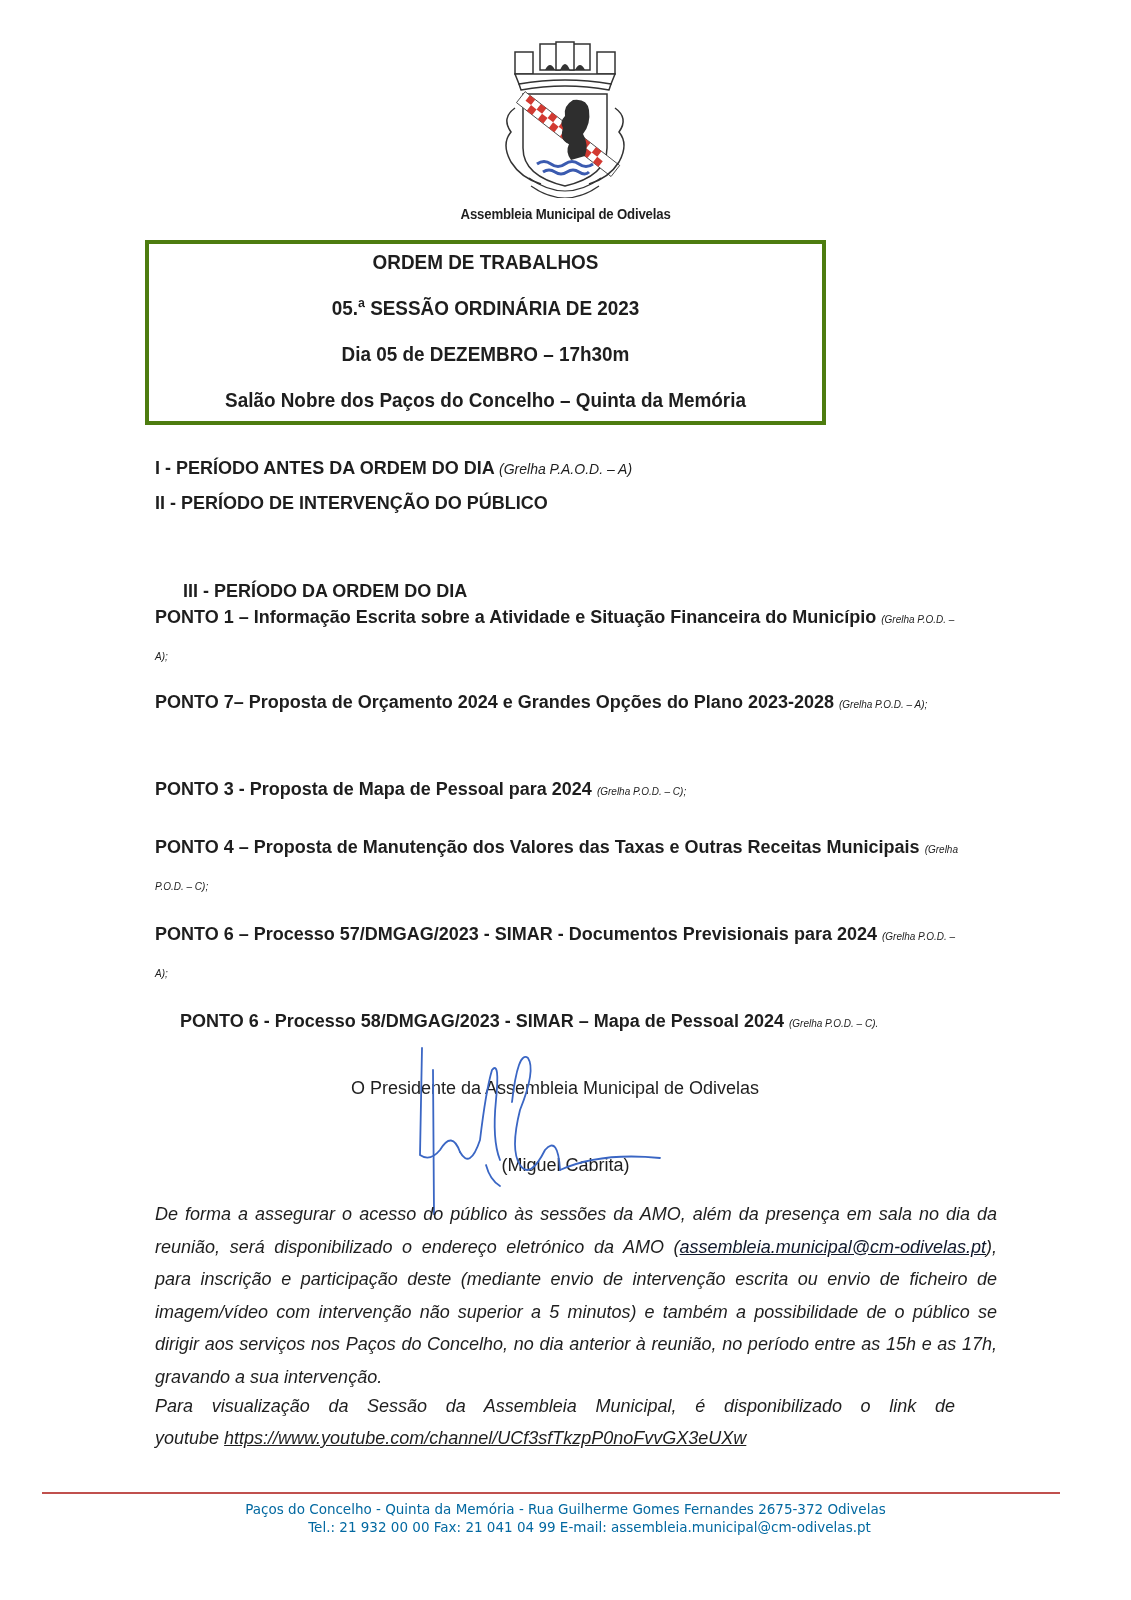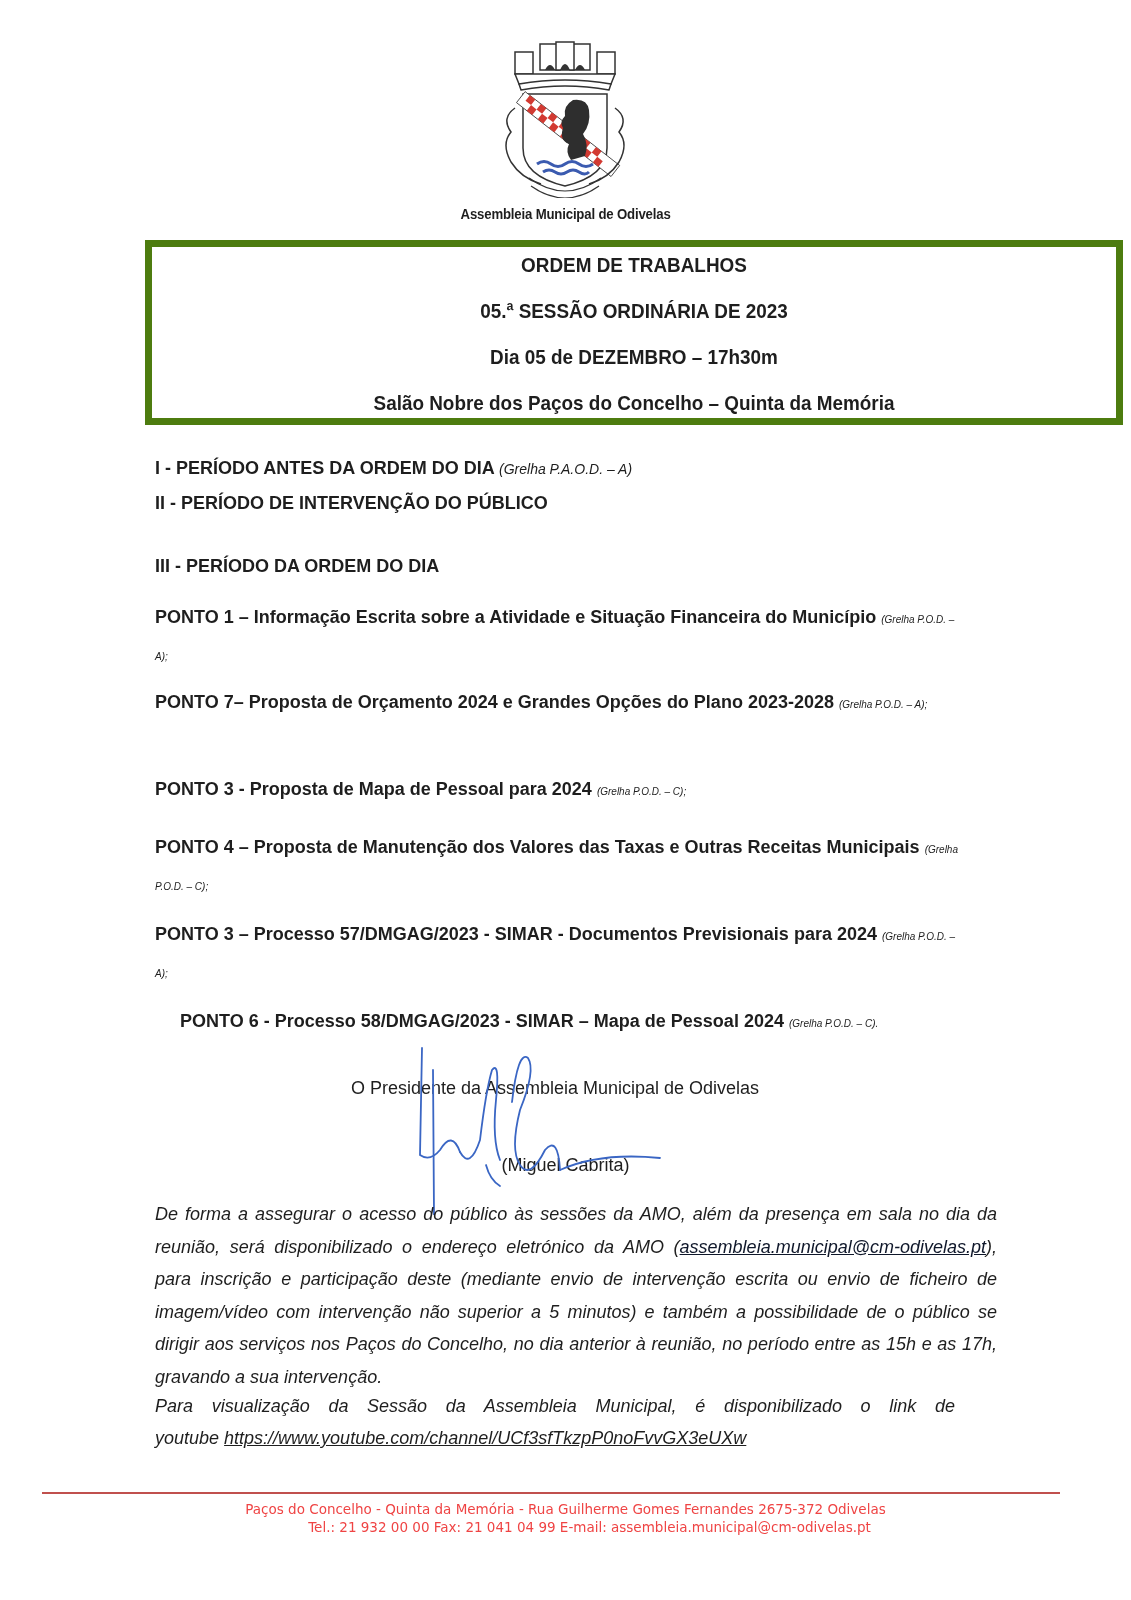--- a/index.html
+++ b/index.html
@@ -6,7 +6,7 @@
     body { width: 1131px; height: 1600px; position: relative; overflow: hidden; color: #1e1e1e; font-family: "Liberation Sans", sans-serif; }
     .crest { position: absolute; left: 485px; top: 38px; width: 160px; height: 160px; }
     .org-name { position: absolute; left: 0; width: 1131px; top: 205px; text-align: center; font-size: 15px; font-weight: bold; letter-spacing: -0.2px; transform: scaleX(0.88); transform-origin: 566px 0; }
-    .title-box { position: absolute; left: 145px; top: 240px; width: 978px; height: 185px; border: 7px solid #4d7c0f; box-sizing: border-box; }
+    .title-box { position: absolute; left: 145px; top: 240px; width: 681px; height: 185px; border: 4px solid #4d7c0f; box-sizing: border-box; }
     .title-line { position: absolute; left: 0; width: 100%; text-align: center; font-weight: bold; font-size: 21px; transform: scaleX(0.9); }
     .tl1 { top: 6px; } .tl2 { top: 52px; } .tl3 { top: 98px; } .tl4 { top: 144px; }
     .period { position: absolute; left: 155px; font-size: 18px; font-weight: bold; }

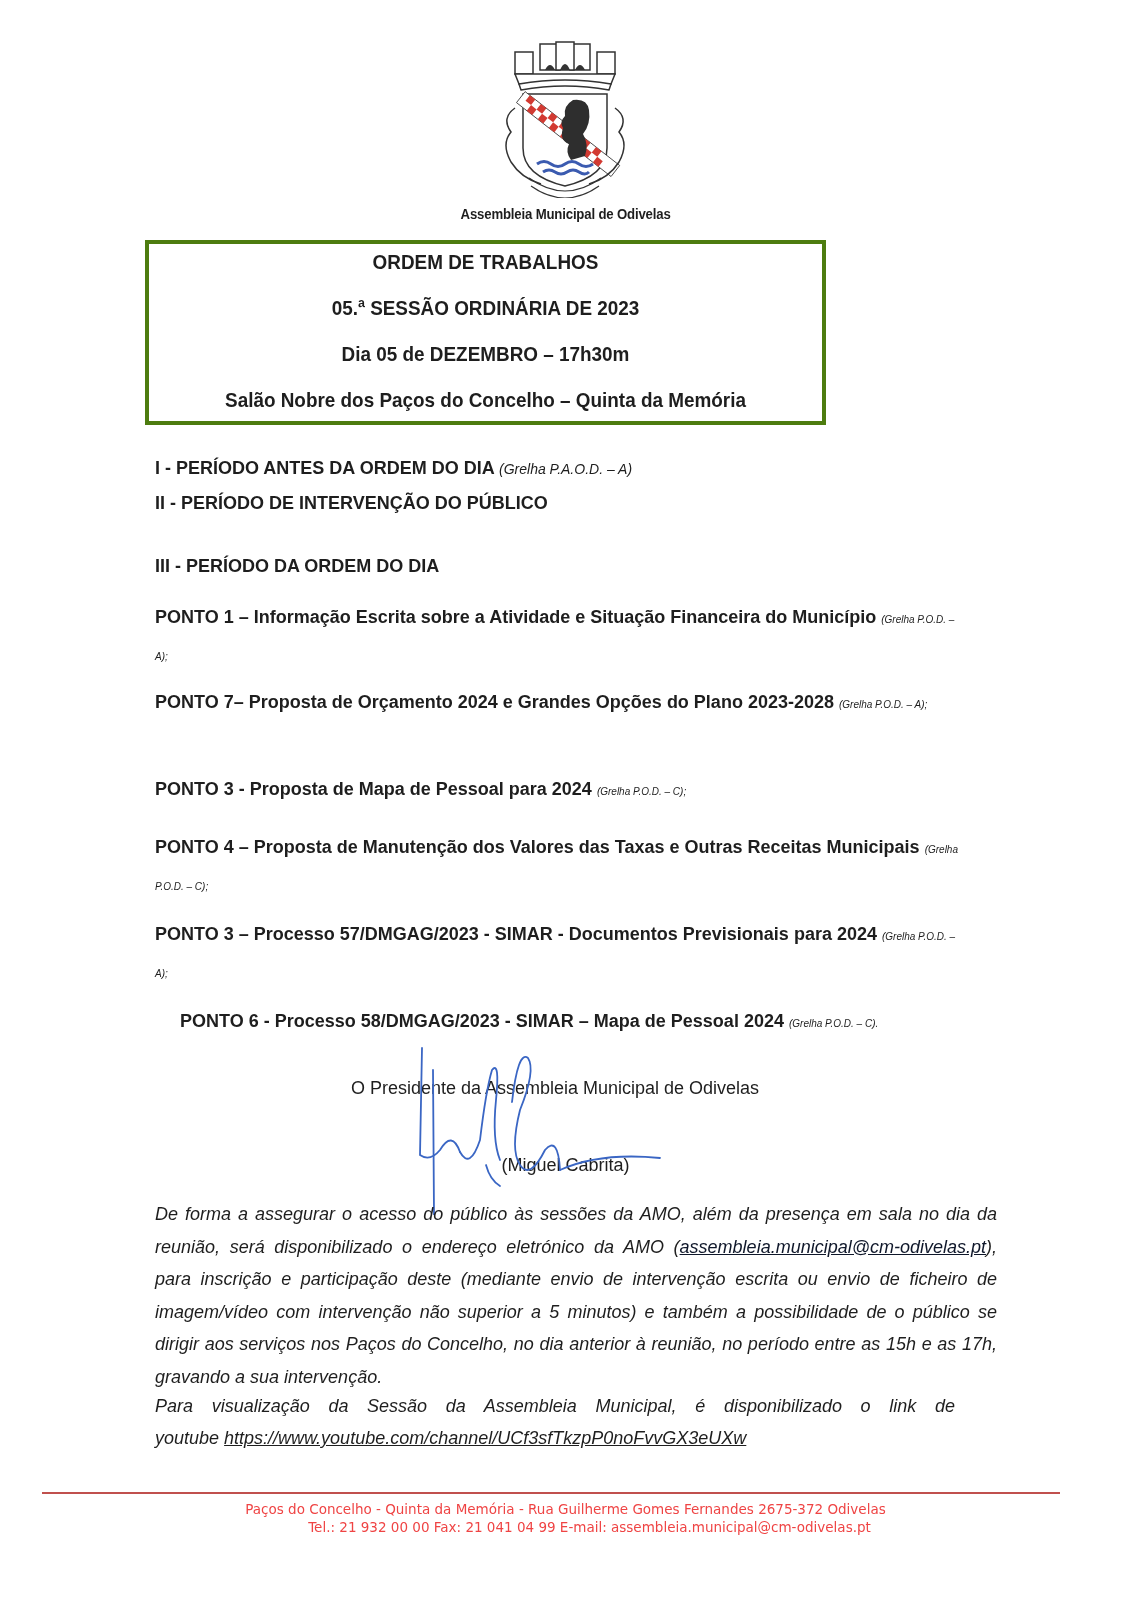--- a/index.html
+++ b/index.html
@@ -11,7 +11,7 @@
     .tl1 { top: 6px; } .tl2 { top: 52px; } .tl3 { top: 98px; } .tl4 { top: 144px; }
     .period { position: absolute; left: 155px; font-size: 18px; font-weight: bold; }
     .period .grelha { font-weight: normal; font-style: italic; font-size: 14px; }
-    .p1 { top: 458px; } .p2 { top: 493px; } .p3 { top: 556px; }
+    .p1 { top: 458px; } .p2 { top: 493px; } .p3 { top: 581px; margin-left: 28px; }
     .ponto { position: absolute; left: 155px; width: 810px; font-size: 18px; line-height: 34px; }
     .ponto .plabel { font-weight: bold; }
     .ponto .pdesc { font-stretch: condensed; font-weight: bold; }

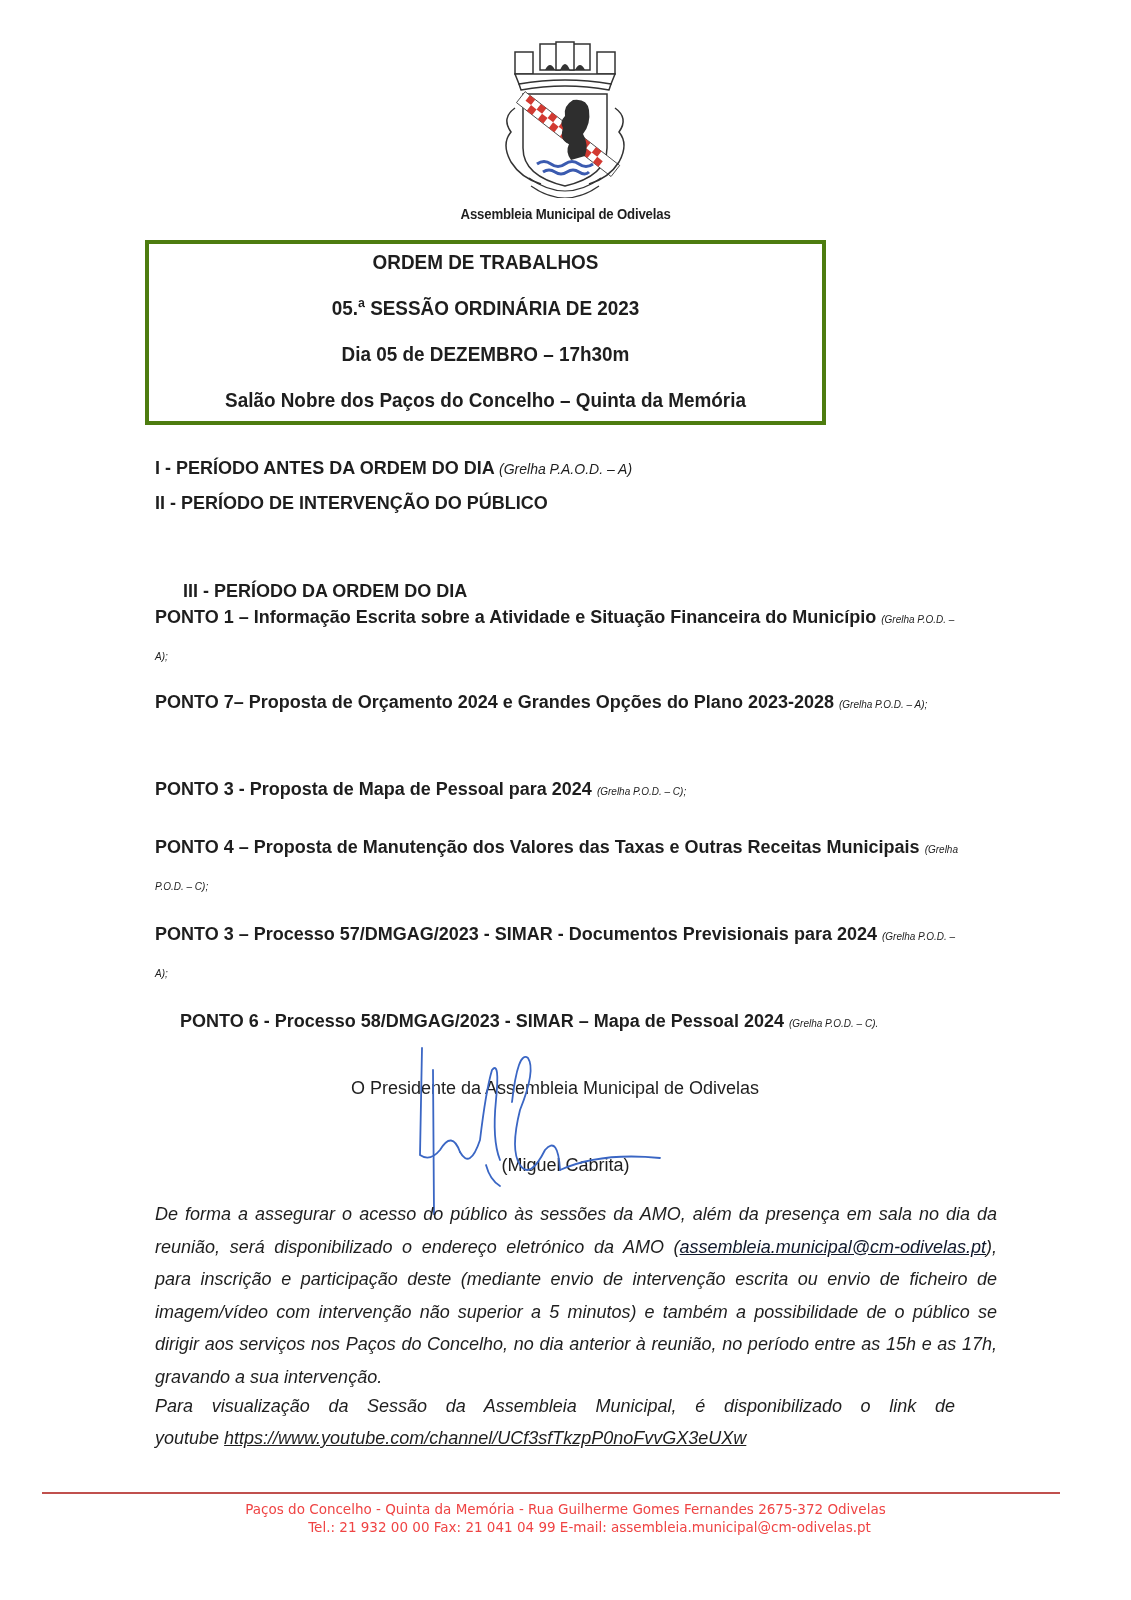--- a/index.html
+++ b/index.html
@@ -123,7 +123,7 @@
   <span class="grelha">(Grelha P.O.D. – C);</span>
 </div>
 <div class="ponto pt5">
-  <span class="plabel">PONTO 3 –</span>
+  <span class="plabel">PONTO 6 –</span>
   <span class="pdesc">Processo 57/DMGAG/2023 - SIMAR - Documentos Previsionais para 2024</span>
   <span class="grelha">(Grelha P.O.D. – A);</span>
 </div>

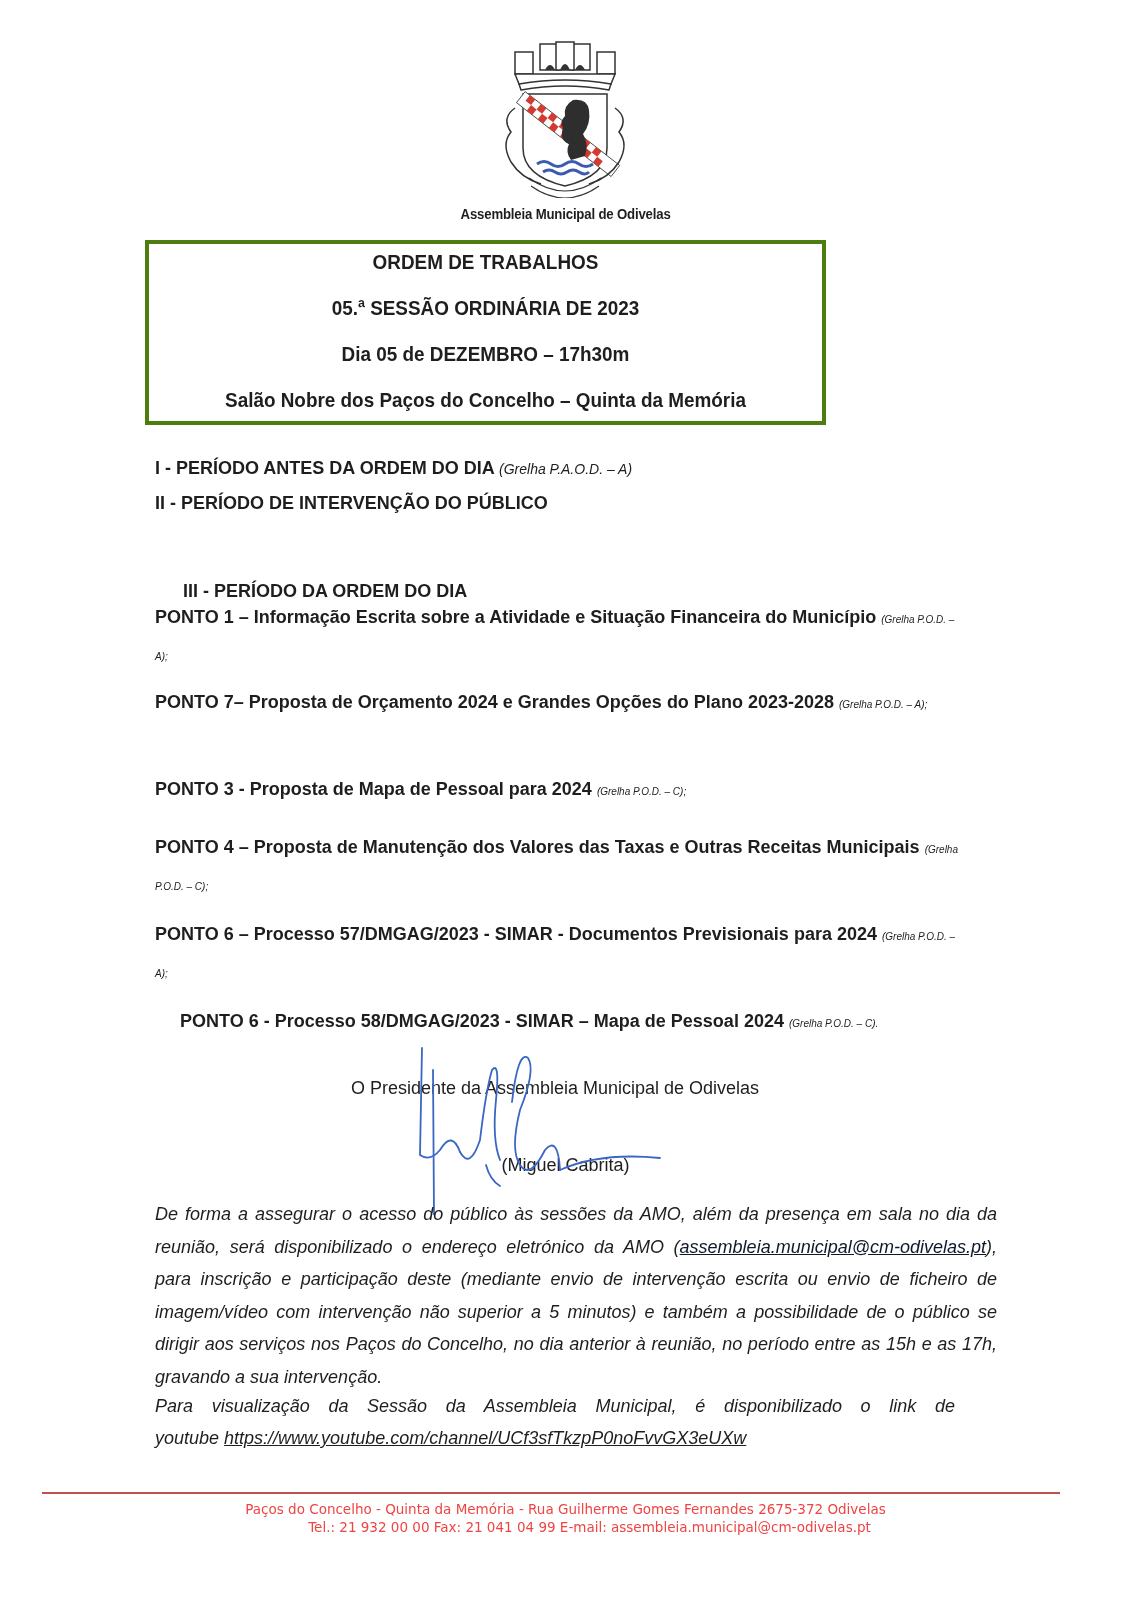--- a/index.html
+++ b/index.html
@@ -26,7 +26,7 @@
     .notice3 { position: absolute; left: 155px; top: 1422px; font-style: italic; font-size: 18px; line-height: 32.5px; }
     .notice3 a { color: #1e1e1e; text-decoration: underline; }
     .footer-rule { position: absolute; left: 42px; top: 1492px; width: 1018px; height: 2px; background: #c0504d; }
-    .footer-line { position: absolute; left: 0; width: 1131px; text-align: center; font-family: "DejaVu Sans", sans-serif; font-size: 13.5px; color: #ef4444; }
+    .footer-line { position: absolute; left: 0; width: 1131px; text-align: center; font-family: "DejaVu Sans", sans-serif; font-size: 13.5px; color: #0369a1; }
     .fl1 { top: 1501px; } .fl2 { top: 1519px; padding-left: 24px; }
   </style>
 </head>

